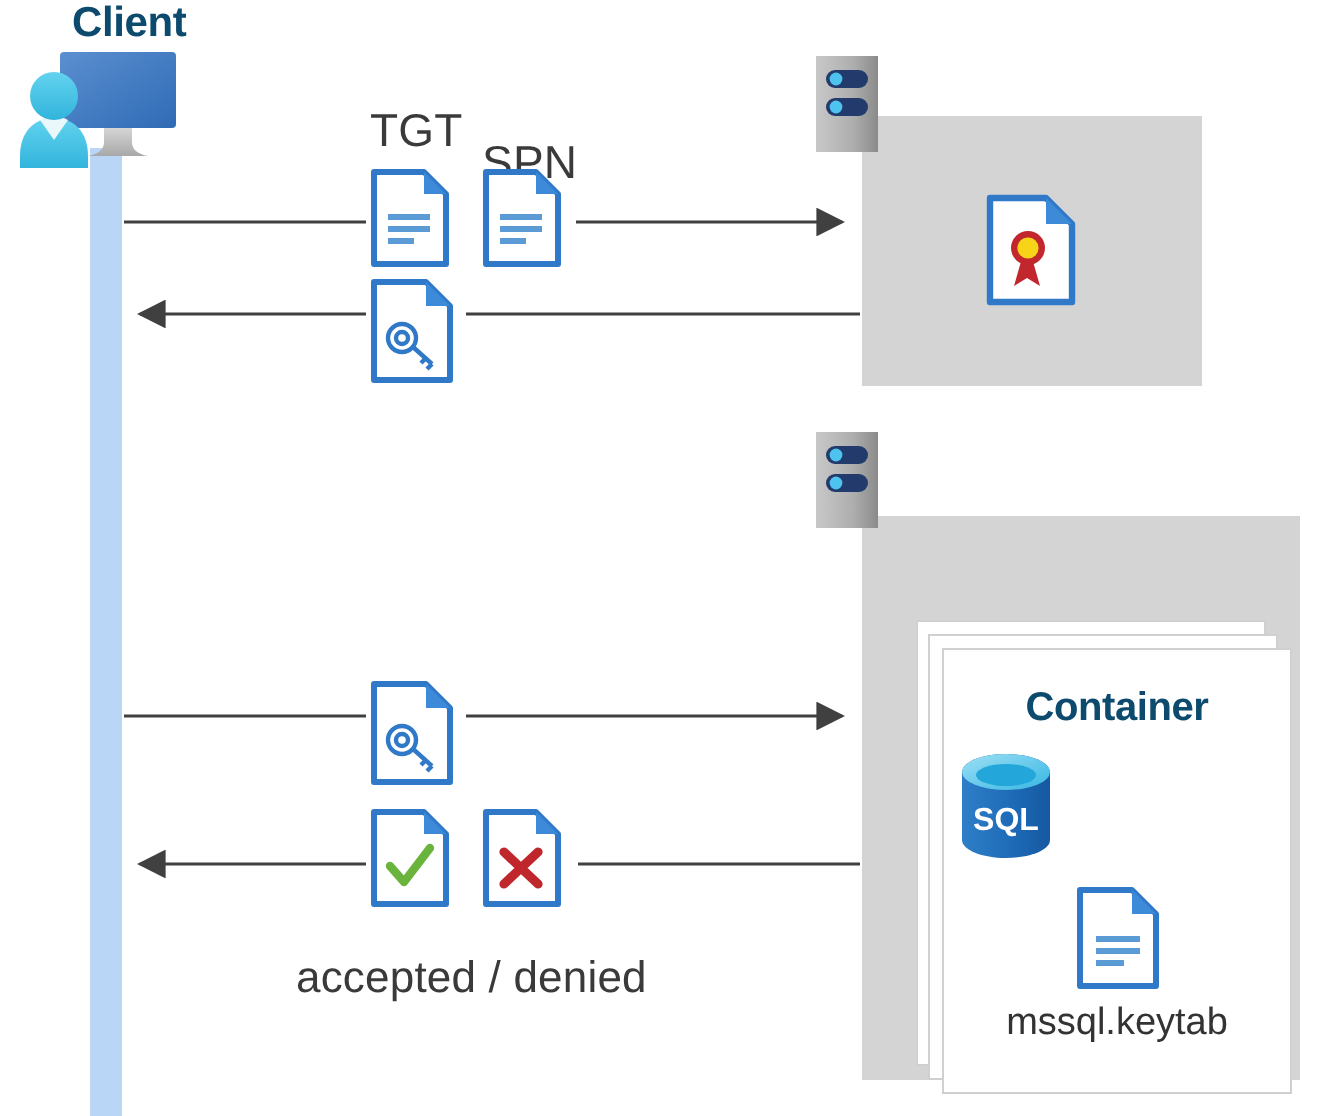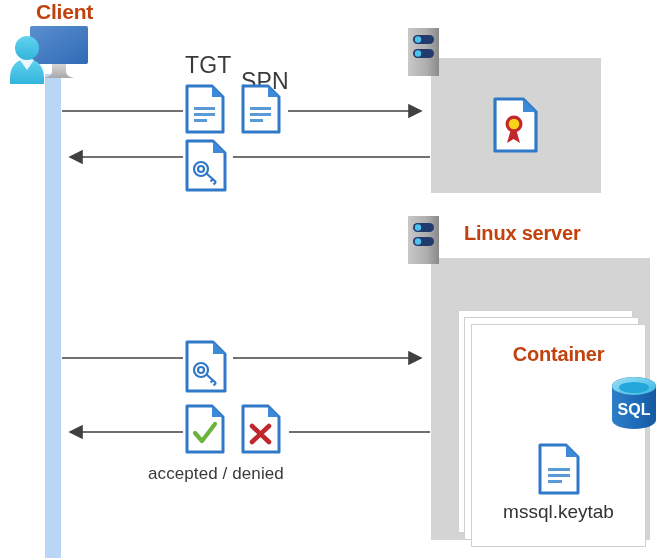--- a/index.html
+++ b/index.html
@@ -20,7 +20,7 @@
   
   .title-bold{
     font-weight:bold;
-    color:#c2410c;
+    color:#0c4a6e;
     line-height:1.12;
     letter-spacing:-0.2px;
   }

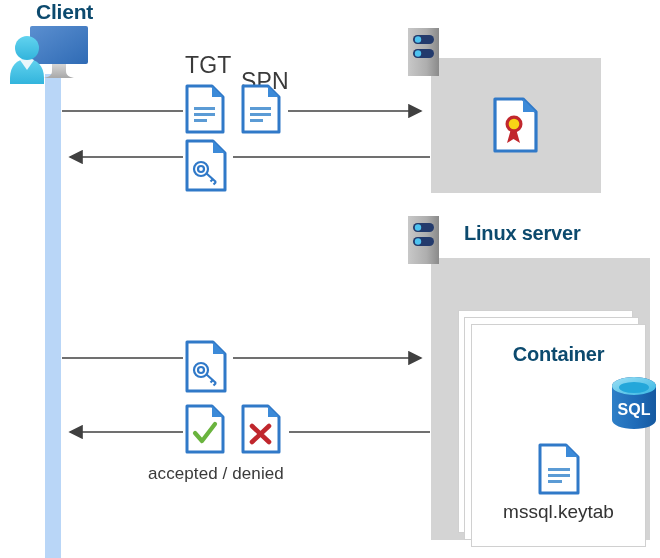--- a/index.html
+++ b/index.html
@@ -124,7 +124,6 @@
   <div class="abs title-bold" id="client-title">Client</div>
 
 
-  <div class="abs title-bold" id="linux-title">Linux server</div>
 
   <div class="abs grey-panel" id="dc-panel"></div>
   <div class="abs grey-panel" id="linux-panel"></div>

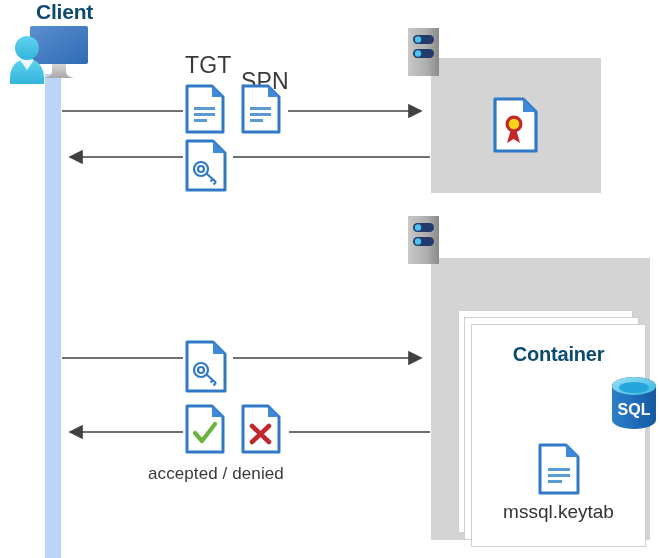--- a/index.html
+++ b/index.html
@@ -69,7 +69,7 @@
   #card-front{left:471px;top:296px;width:175px;height:223px;}
   #card-front .inner{position:relative;width:100%;height:100%;}
   #container-title-wrap{position:absolute;left:0;top:18px;width:100%;}
-  #sql-icon-wrap{position:absolute;left:16px;top:50px;width:100%;display:flex;justify-content:flex-end;}
+  #sql-icon-wrap{position:absolute;left:4px;top:50px;width:100%;display:flex;justify-content:flex-start;}
   #keytab-icon-wrap{position:absolute;left:0;top:118px;width:100%;display:flex;justify-content:center;}
   #keytab-label-wrap{position:absolute;left:0;top:176px;width:100%;}
 

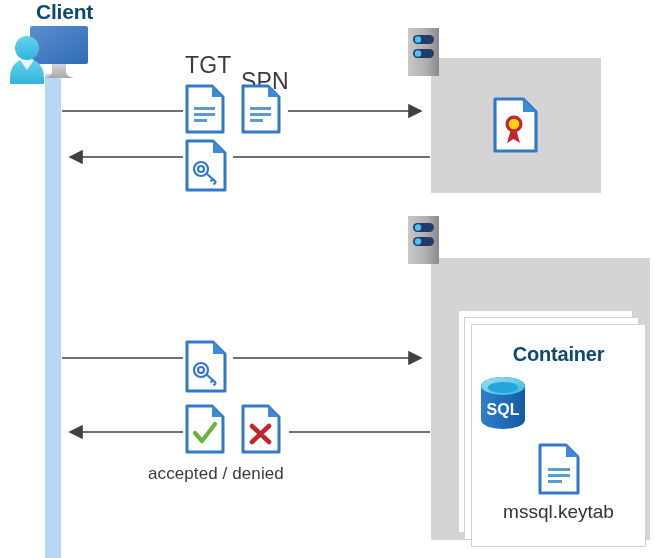--- a/index.html
+++ b/index.html
@@ -36,7 +36,7 @@
   }
   #tgt-label{left:185px;top:52px;}
   #spn-label{left:241px;top:68px;}
-  #accepted-denied{left:148px;top:464px;font-size:17px;}
+  #accepted-denied{left:148px;top:476px;font-size:22px;}
   #keytab-label{left:0;top:0;width:100%;text-align:center;font-size:19px;color:#333;}
 
   

